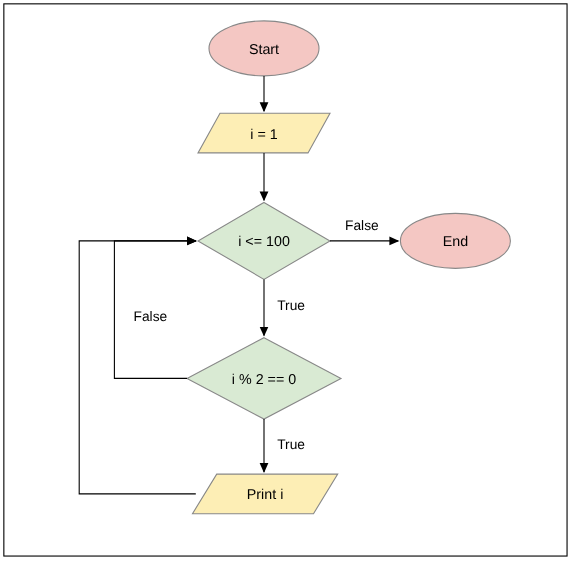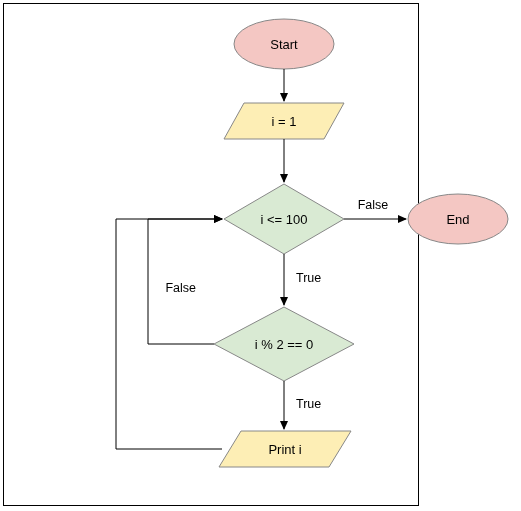--- a/index.html
+++ b/index.html
@@ -16,11 +16,10 @@
     position: absolute;
     left: 3px;
     top: 3px;
-    width: 416px;
+    width: 513px;
     height: 503px;
     border: 1px solid #000;
     box-sizing: border-box;
-    padding-left: 44px;
   }
   svg {
     display: block;

